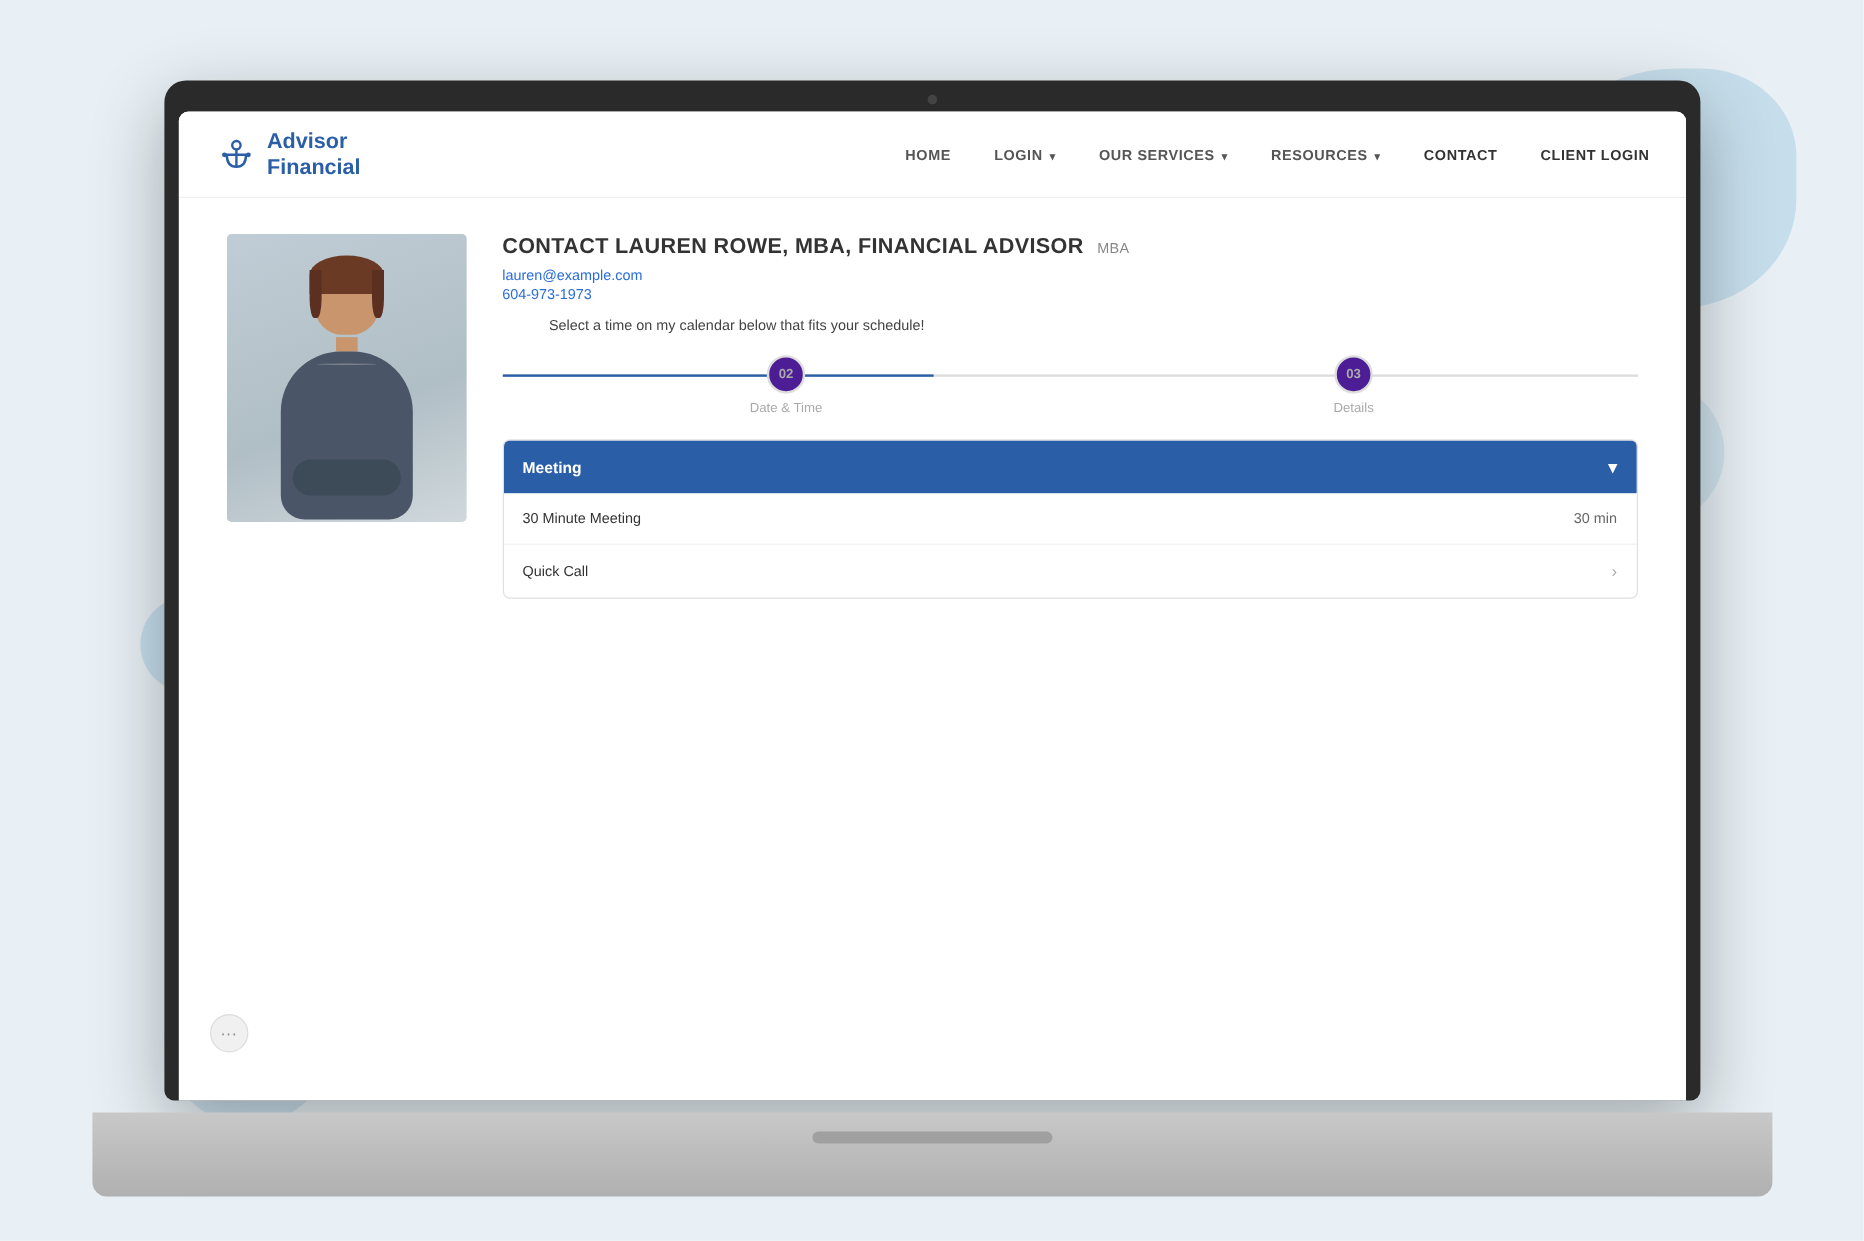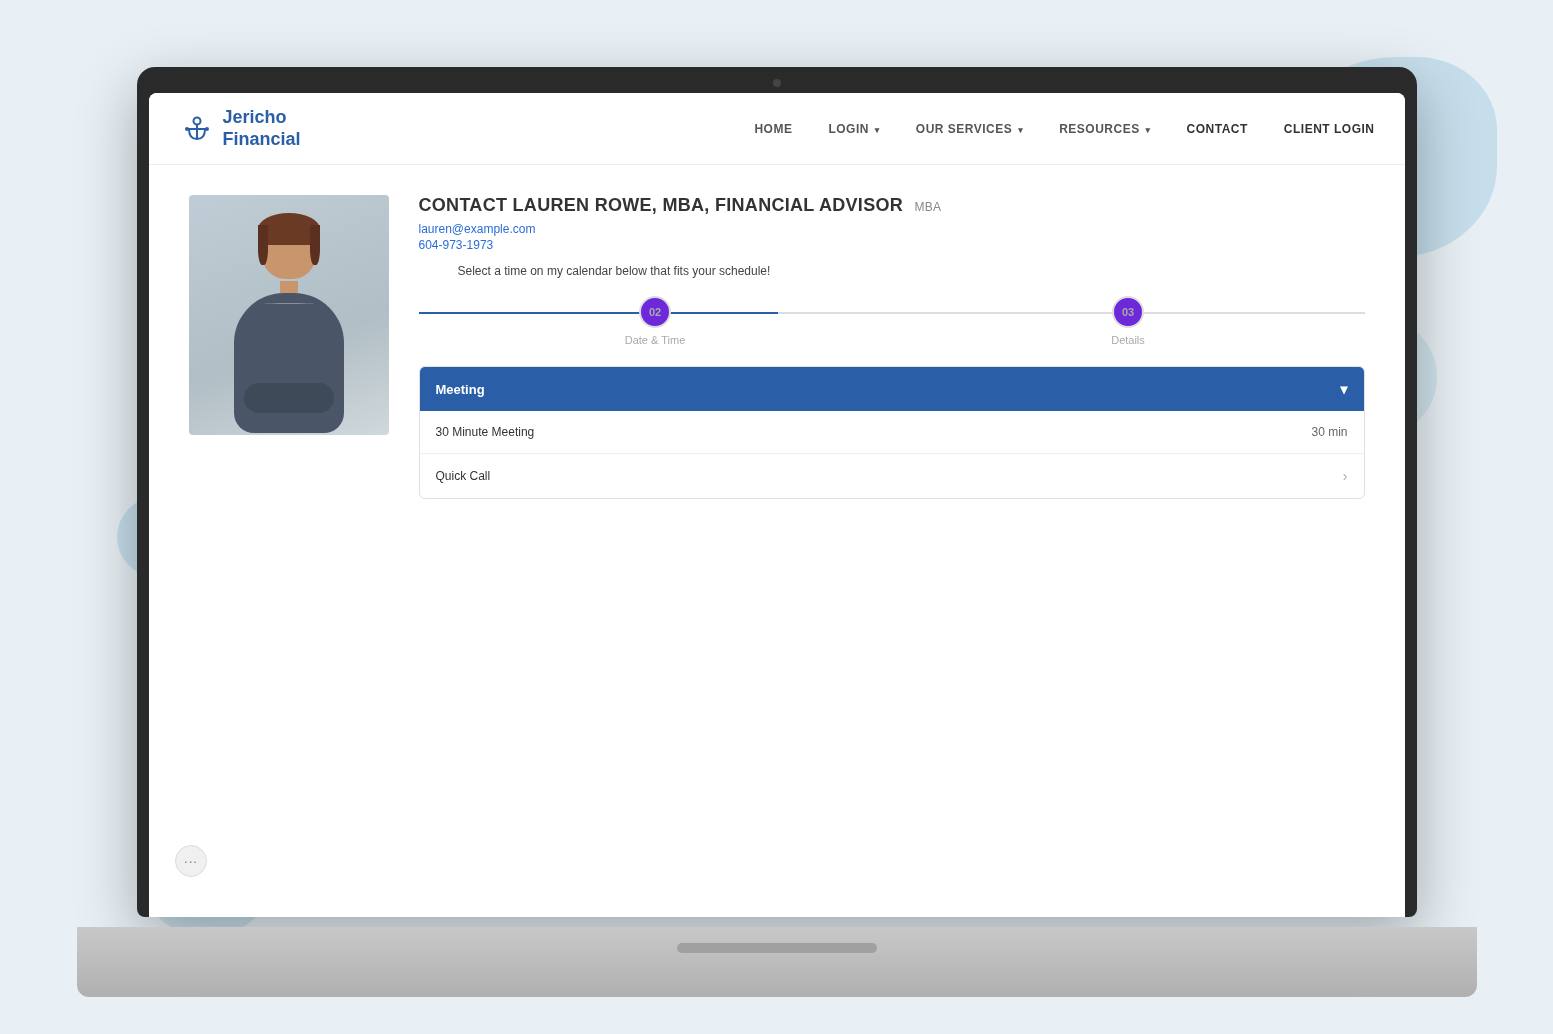--- a/index.html
+++ b/index.html
@@ -407,7 +407,7 @@
               <circle cx="28" cy="18" r="2" fill="#2a5fa8"></circle>
             </svg>
             <div class="nav-logo-text">
-              <span>Jericho</span>
+              <span>Advisor</span>
               <span>Financial</span>
             </div>
           </div>

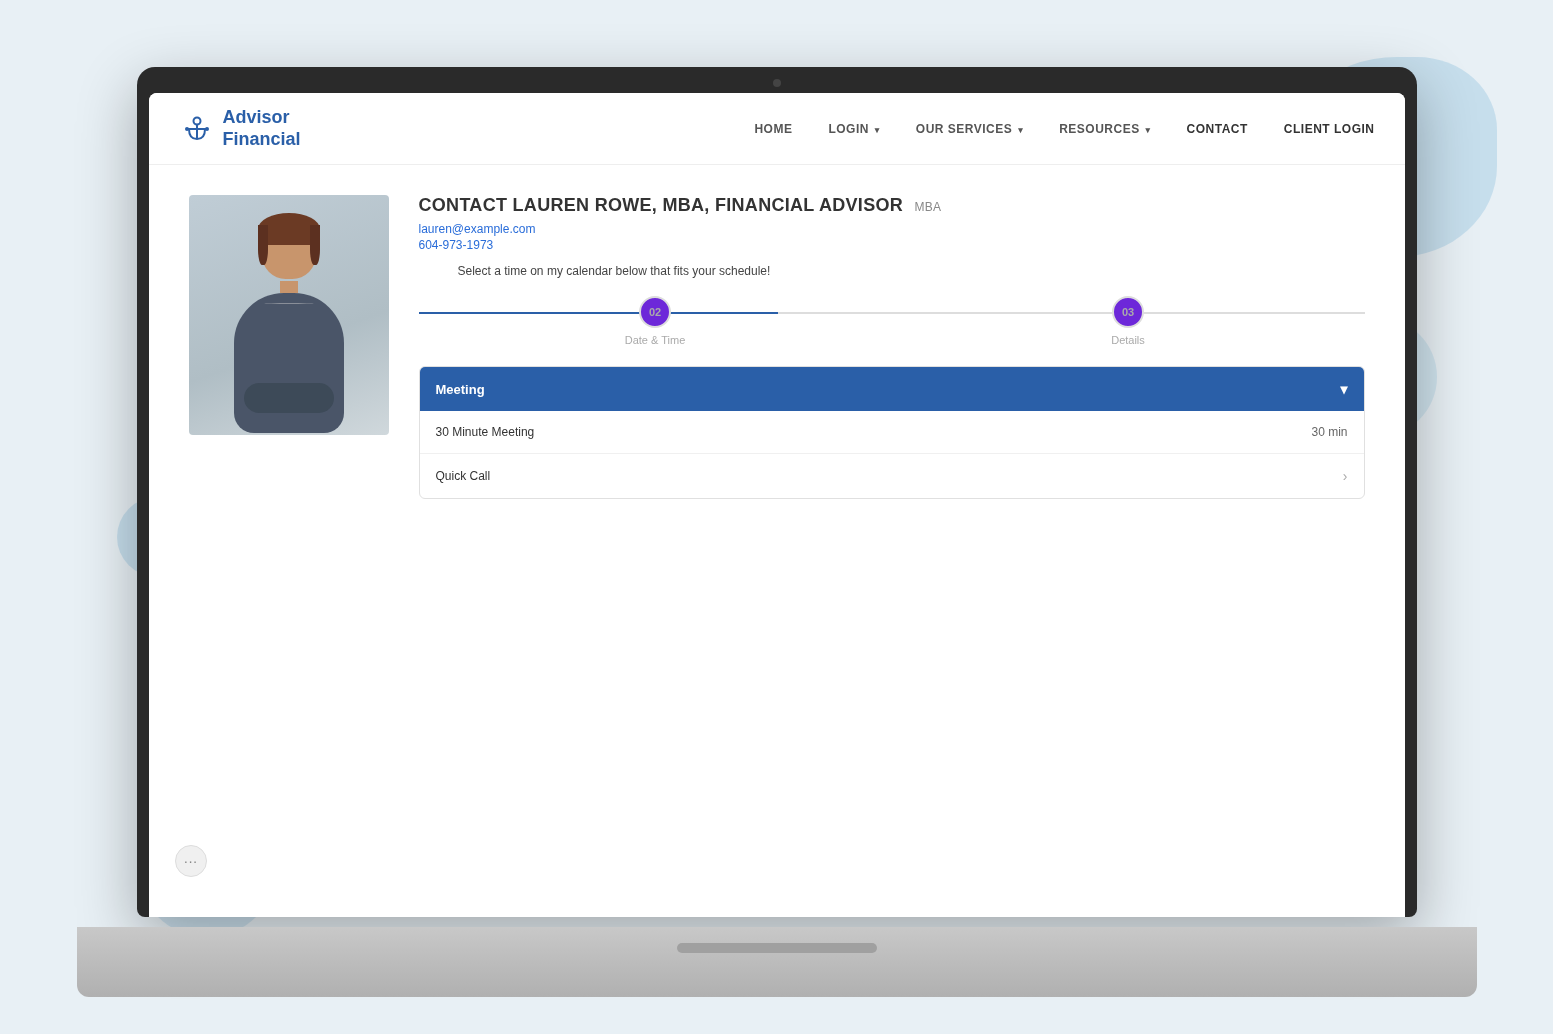--- a/index.html
+++ b/index.html
@@ -281,7 +281,7 @@
     }
 
     .step-circle.inactive {
-      background: #6d28d9;
+      background: #4c1d95;
       color: #aaa;
       border: 2px solid #ddd;
     }

